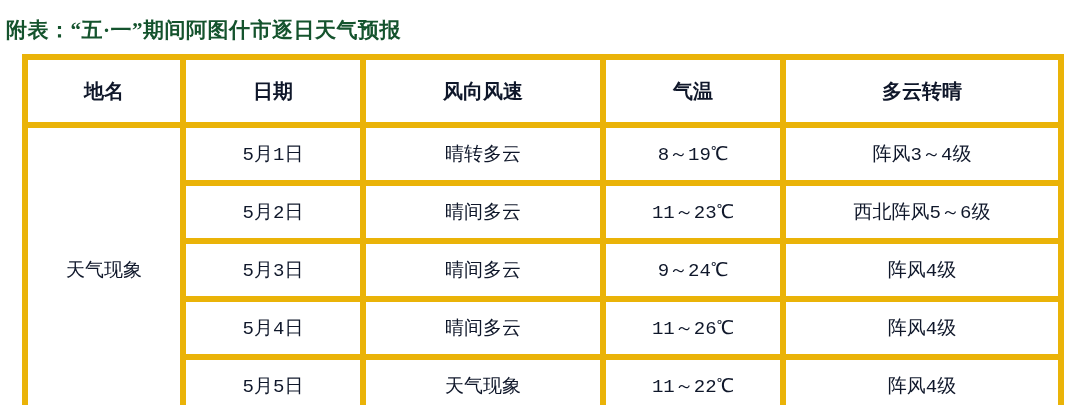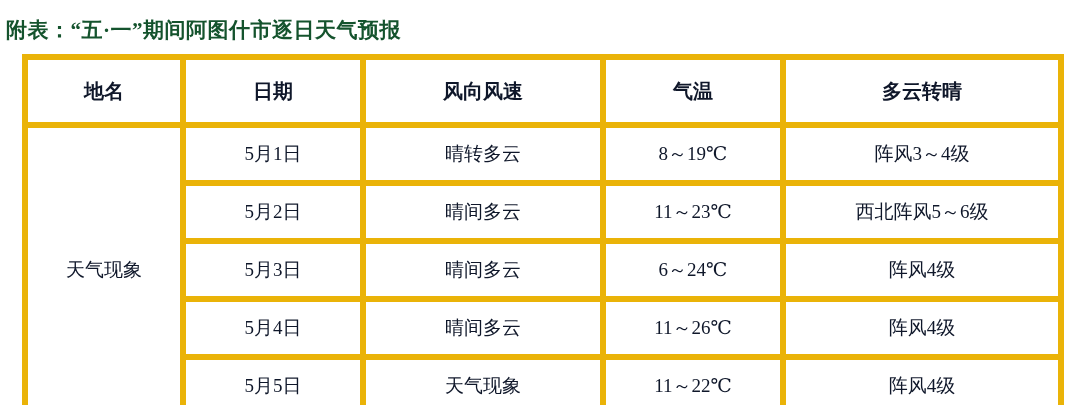--- a/index.html
+++ b/index.html
@@ -58,6 +58,7 @@
   }
   table.weather tbody td {
     height: 52px;
+    font-family: Liberation Mono, monospace;
   }
   td.place {
     font-size: 20px;

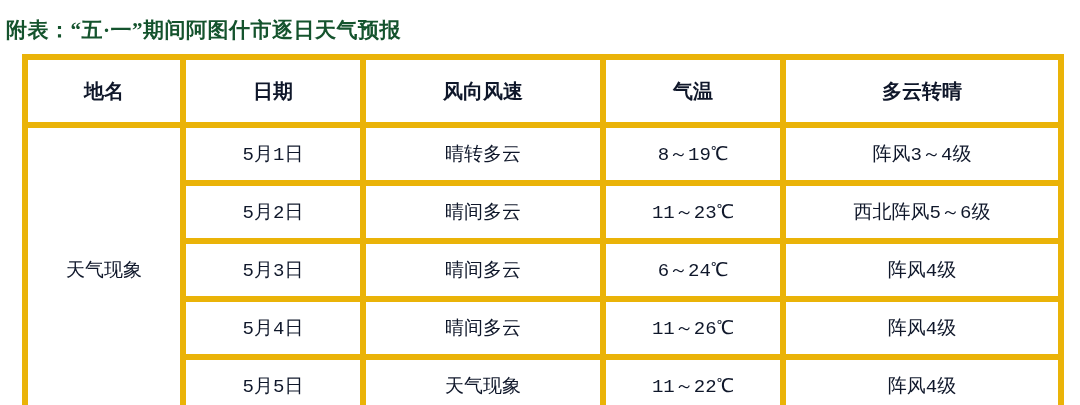--- a/index.html
+++ b/index.html
@@ -112,7 +112,7 @@
         <tr>
           <td>5月3日</td>
           <td>晴间多云</td>
-          <td>6～24℃</td>
+          <td>9～24℃</td>
           <td>阵风4级</td>
         </tr>
         <tr>

